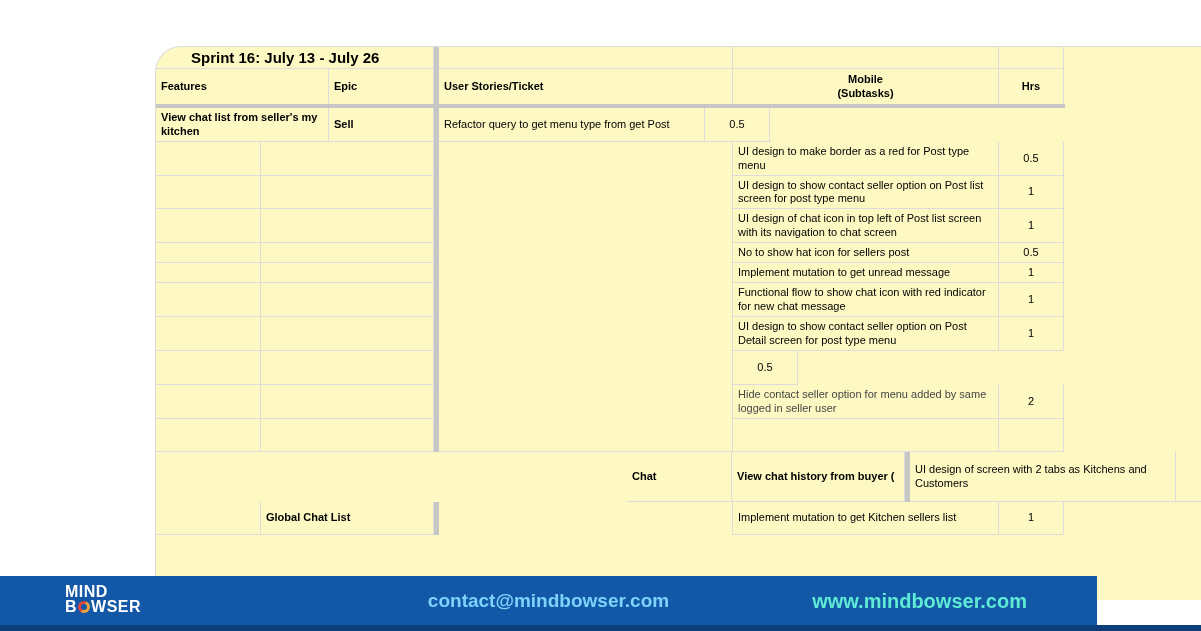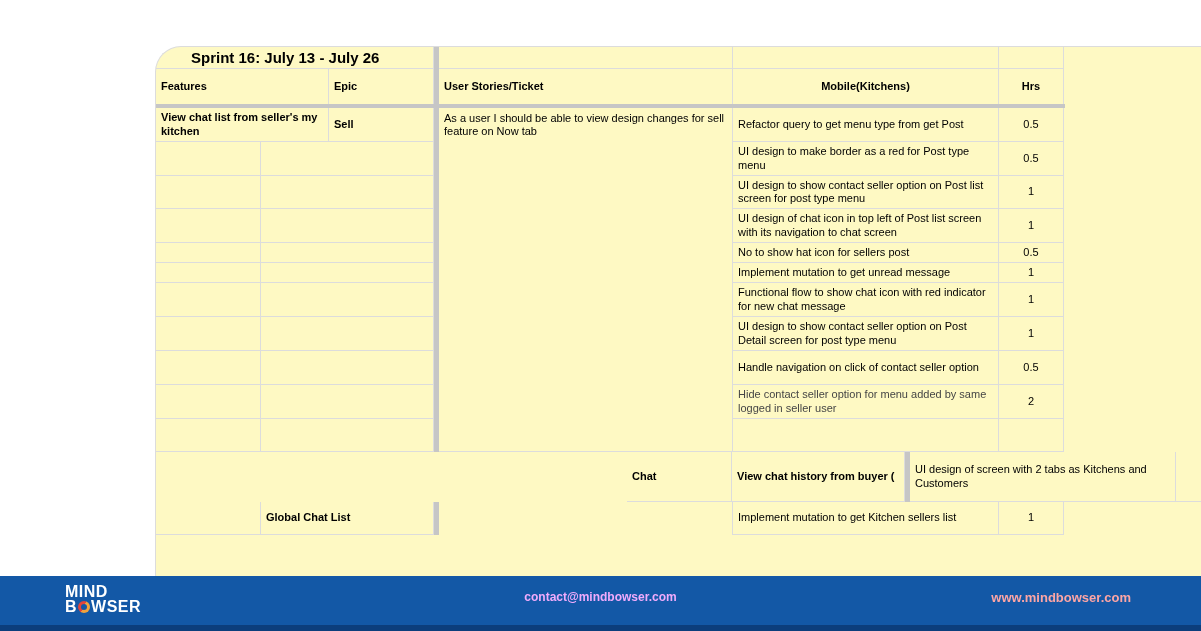--- a/index.html
+++ b/index.html
@@ -24,7 +24,7 @@
   .merged-title{width:278px;padding-left:35px;font-size:15px;font-weight:bold;}
   .hdr{font-weight:bold;}
   .hdr-nb{border-bottom:none;} 
-  .center-col{flex-direction:row;justify-content:center;text-align:center;}
+  .center-col{flex-direction:column;justify-content:center;text-align:center;}
   .hdivider{width:909px;height:4px;background:#c6c6c6;box-sizing:border-box;}
   .r22{height:22px;} .r35{height:35px;} .r34{height:34px;} .r33{height:33px;}
   .r20{height:20px;} .r50{height:50px;justify-content:flex-end;} .r23{height:23px;margin-top:42px;}

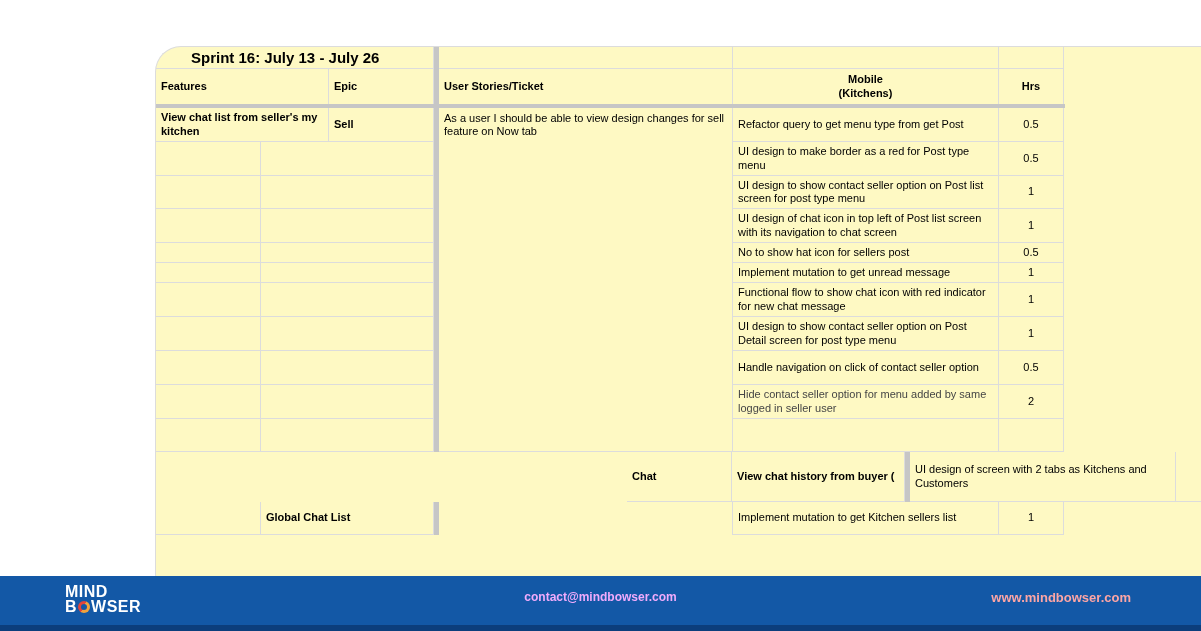--- a/index.html
+++ b/index.html
@@ -64,7 +64,7 @@
     <div class="cell s hdr hdr-nb">User Stories/Ticket</div>
     <div class="cell m hdr hdr-nb center-col">
       <span>Mobile</span>
-      <span>(Kitchens)</span>
+      <span>(Subtasks)</span>
     </div>
     <div class="cell h hdr hdr-nb">Hrs</div>
   </div>

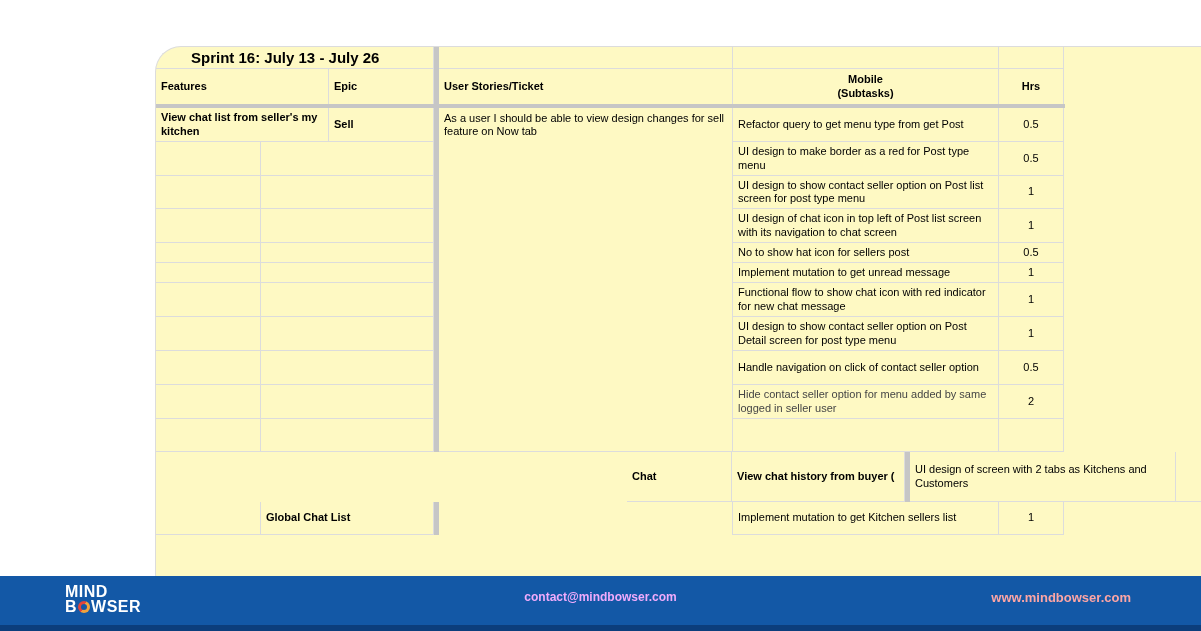--- a/index.html
+++ b/index.html
@@ -75,7 +75,6 @@
     <div class="cell f bold">View chat list from seller's my kitchen</div>
     <div class="cell e bold">Sell</div>
     <div class="cell d"></div>
-    <div class="cell s snb">As a user I should be able to view design changes for sell feature on Now tab</div>
     <div class="cell m">Refactor query to get menu type from get Post</div>
     <div class="cell h">0.5</div>
   </div>

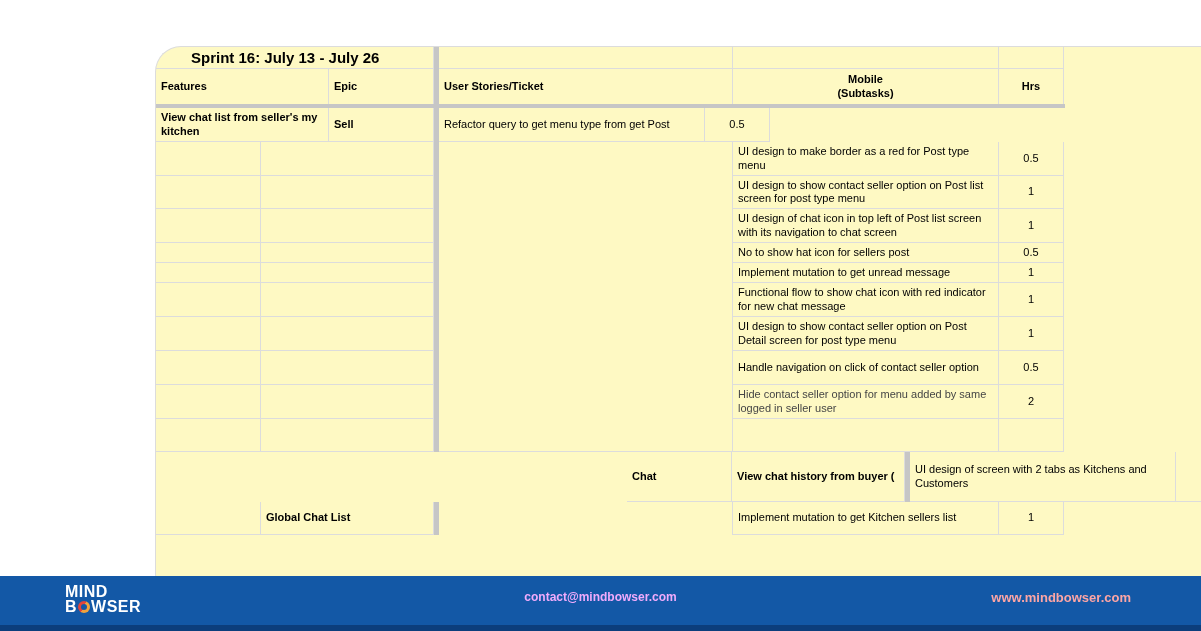--- a/index.html
+++ b/index.html
@@ -147,7 +147,6 @@
     <div class="cell f"></div>
     <div class="cell d"></div>
     <div class="cell s snb"></div>
-    <div class="cell m">Handle navigation on click of contact seller option</div>
     <div class="cell h">0.5</div>
   </div>
 

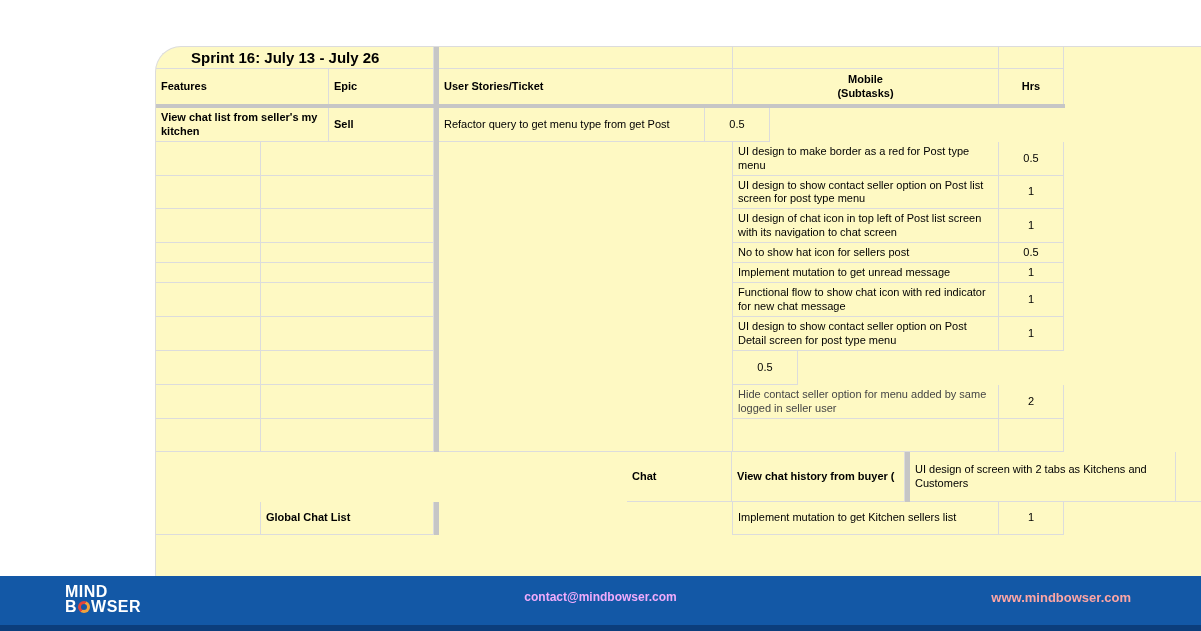--- a/index.html
+++ b/index.html
@@ -30,7 +30,7 @@
   .r20{height:20px;} .r50{height:50px;justify-content:flex-end;} .r23{height:23px;margin-top:42px;}
 
   
-  .footer{position:absolute;left:0;top:576px;width:1201px;height:49px;background:#1358A6;}
+  .footer{position:absolute;left:0;top:576px;width:1097px;height:49px;background:#1358A6;}
   .footer-strip{position:absolute;left:0;top:625px;width:1201px;height:6px;background:#0C3E7C;}
   .logo{position:absolute;left:65px;top:8px;color:#ffffff;font-weight:800;
     font-size:16px;line-height:15px;letter-spacing:.5px;}

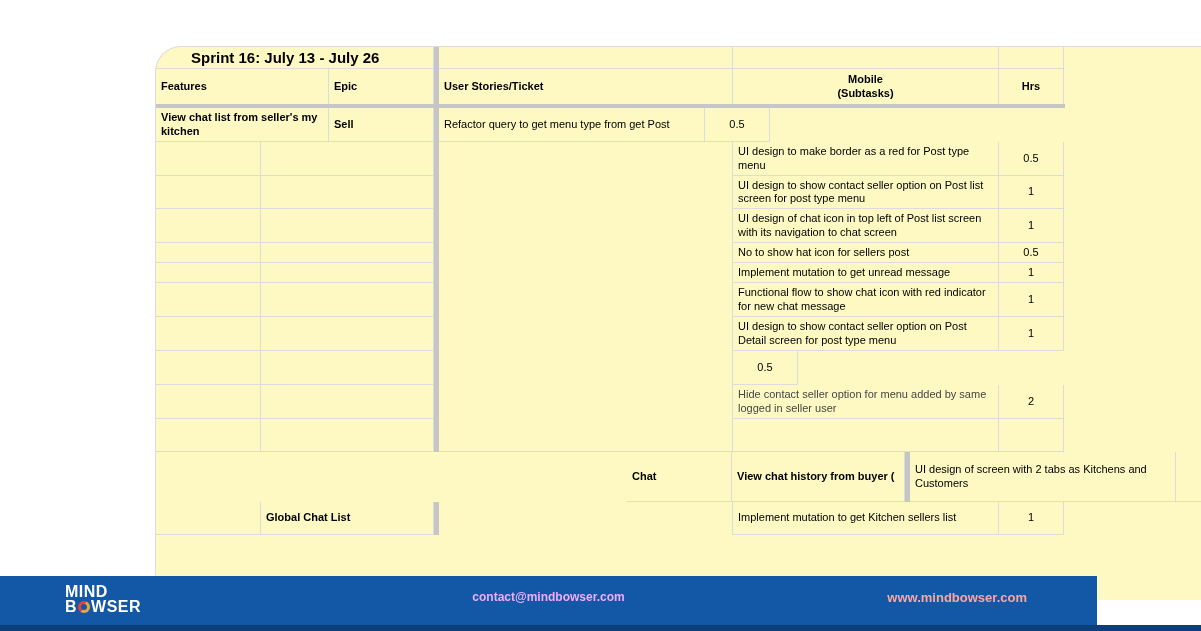--- a/index.html
+++ b/index.html
@@ -41,7 +41,7 @@
   .logo-o::after{content:"";position:absolute;left:3px;top:3px;width:6px;height:6px;
     border-radius:50%;background:#1358A6;}
   .footer-email{position:absolute;left:50%;transform:translateX(-50%);top:14px;
-    color:#f0abfc;font-weight:bold;font-size:12px;}
+    color:#7dd3fc;font-weight:bold;font-size:19px;}
   .footer-site{position:absolute;right:70px;top:14px;color:#fca5a5;font-weight:bold;font-size:13px;}
 </style>
 </head>

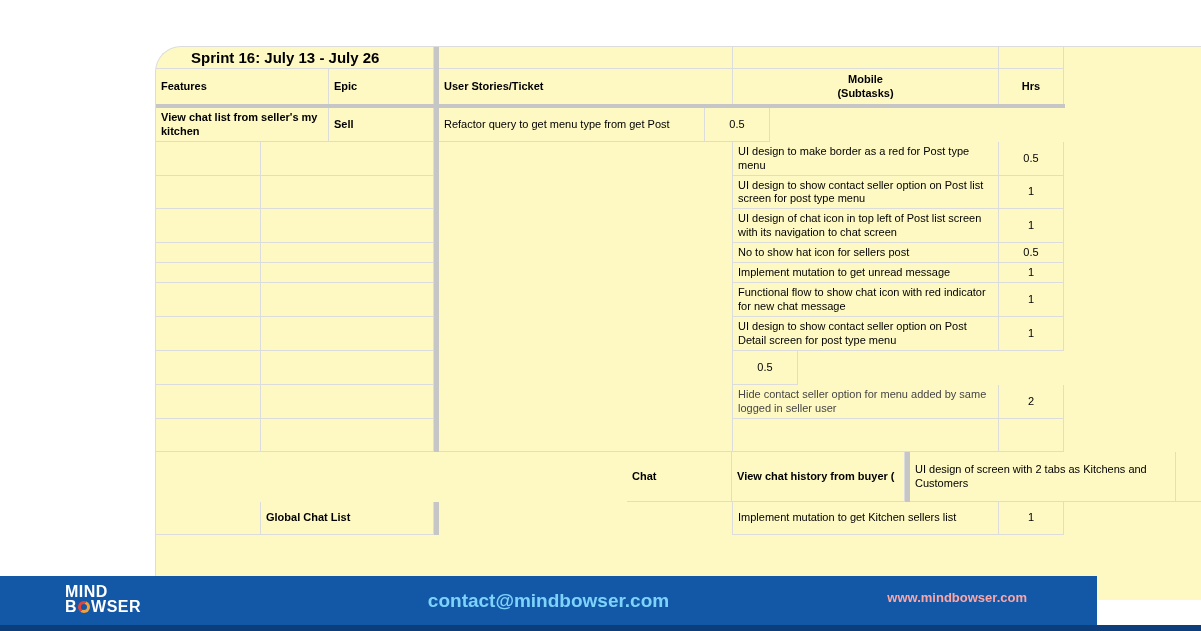--- a/index.html
+++ b/index.html
@@ -42,7 +42,7 @@
     border-radius:50%;background:#1358A6;}
   .footer-email{position:absolute;left:50%;transform:translateX(-50%);top:14px;
     color:#7dd3fc;font-weight:bold;font-size:19px;}
-  .footer-site{position:absolute;right:70px;top:14px;color:#fca5a5;font-weight:bold;font-size:13px;}
+  .footer-site{position:absolute;right:70px;top:14px;color:#5eead4;font-weight:bold;font-size:20px;}
 </style>
 </head>
 <body>

